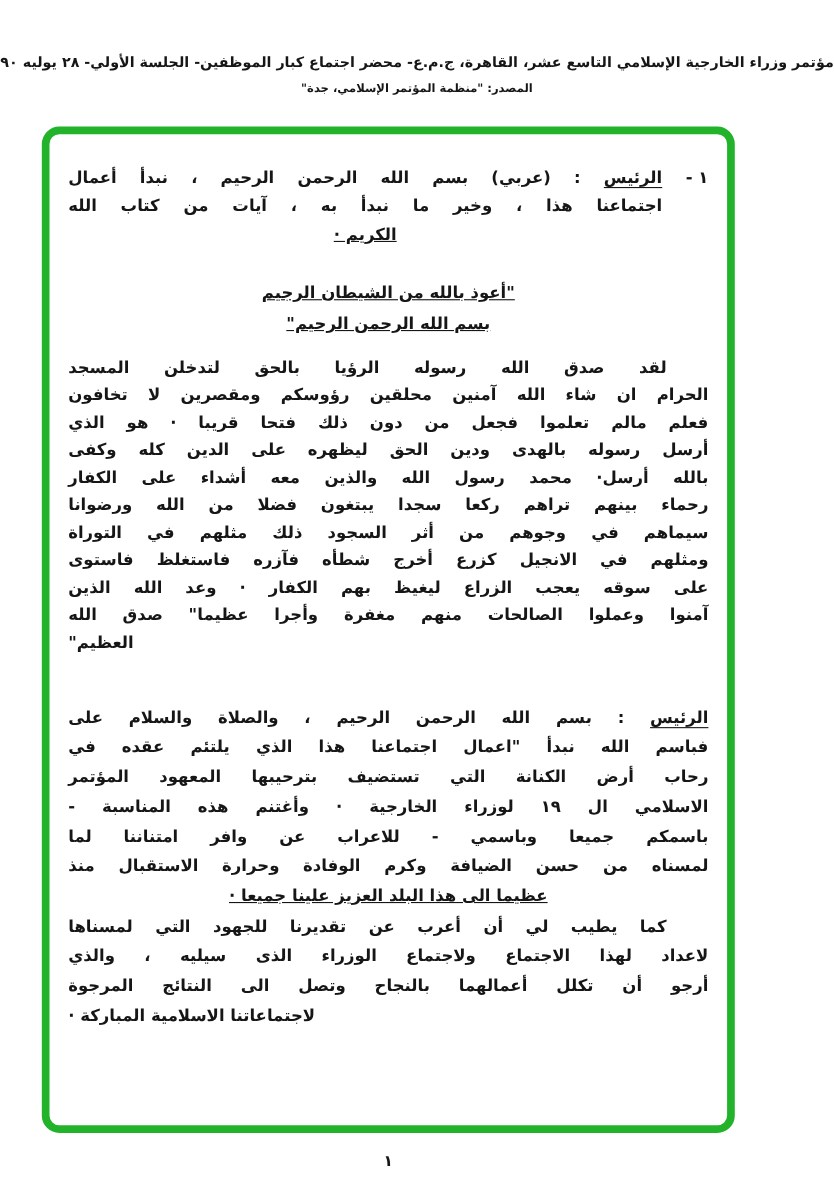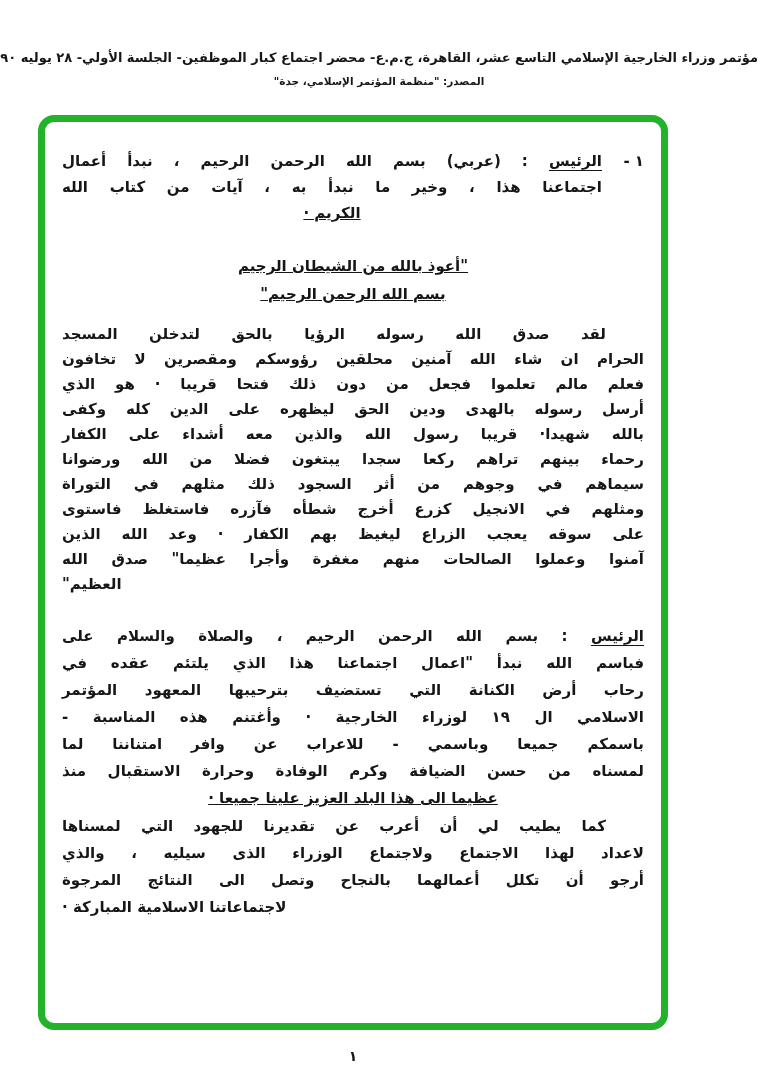--- a/index.html
+++ b/index.html
@@ -134,7 +134,7 @@
       <div class="tline j">الحرام ان شاء الله آمنين محلقين رؤوسكم ومقصرين لا تخافون</div>
       <div class="tline j">فعلم مالم تعلموا فجعل من دون ذلك فتحا قريبا · هو الذي</div>
       <div class="tline j">أرسل رسوله بالهدى ودين الحق ليظهره على الدين كله وكفى</div>
-      <div class="tline j">بالله شهيدا· قريبا رسول الله والذين معه أشداء على الكفار</div>
+      <div class="tline j">بالله أرسل· محمد رسول الله والذين معه أشداء على الكفار</div>
       <div class="tline j">رحماء بينهم تراهم ركعا سجدا يبتغون فضلا من الله ورضوانا</div>
       <div class="tline j">سيماهم في وجوهم من أثر السجود ذلك مثلهم في التوراة</div>
       <div class="tline j">ومثلهم في الانجيل كزرع أخرج شطأه فآزره فاستغلظ فاستوى</div>

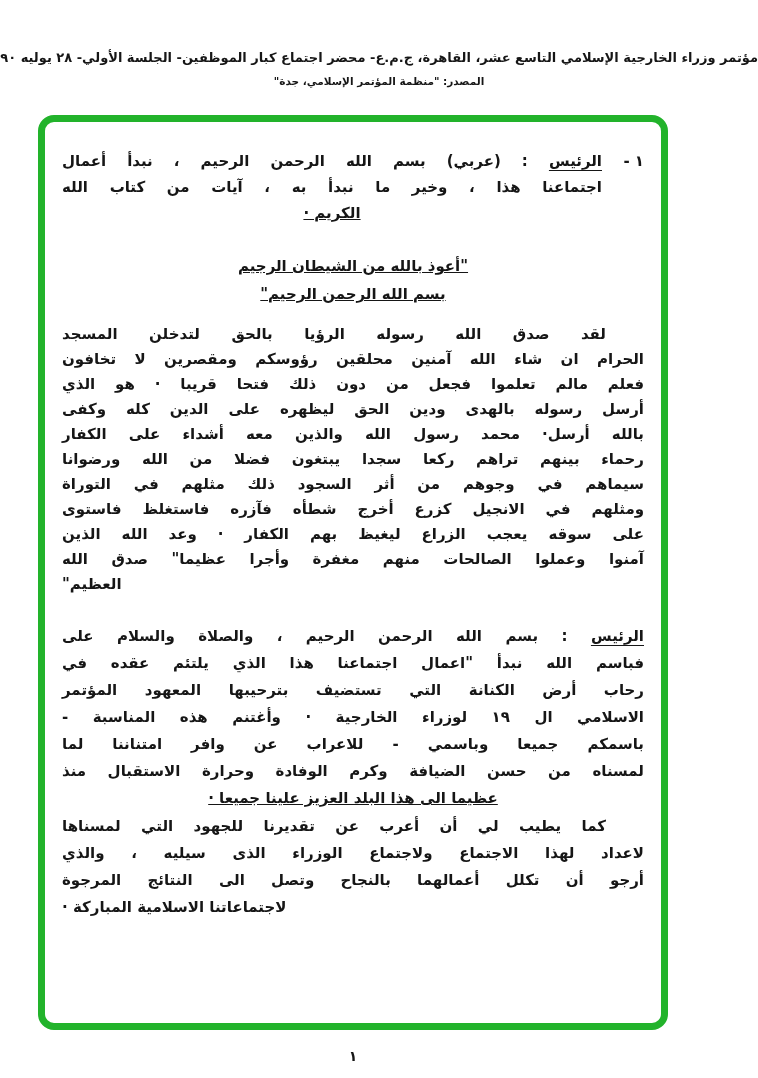--- a/index.html
+++ b/index.html
@@ -86,7 +86,7 @@
   .quran-block { margin-top: 14px; }
   .quran-block .tline { line-height: 25px; }
 
-  .speech-block { margin-top: 26px; }
+  .speech-block { margin-top: 42px; }
   .speech-block .tline { line-height: 27px; }
 
   .closing-block { margin-top: 1px; }

